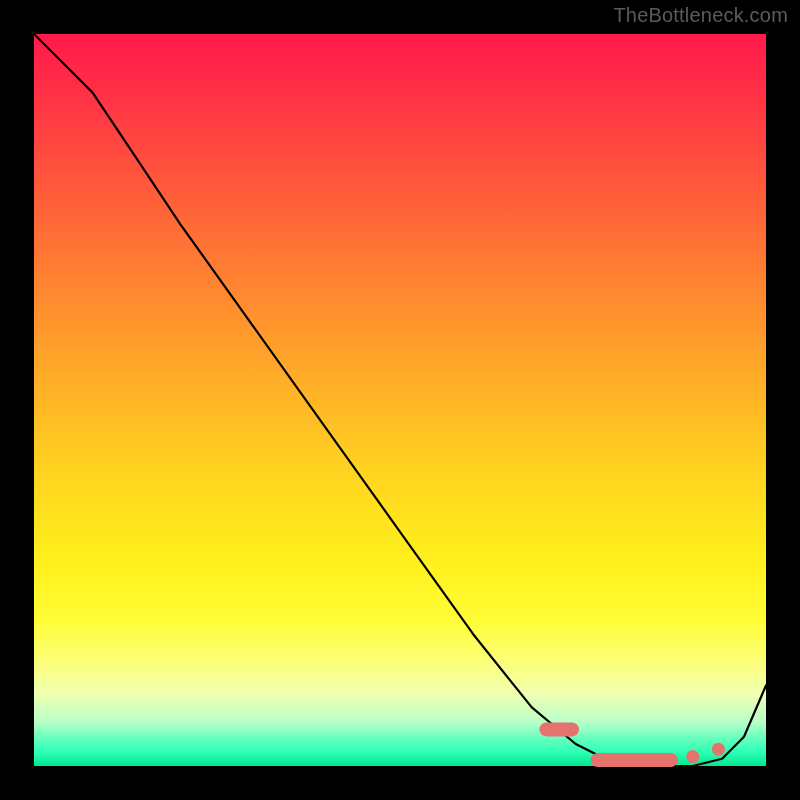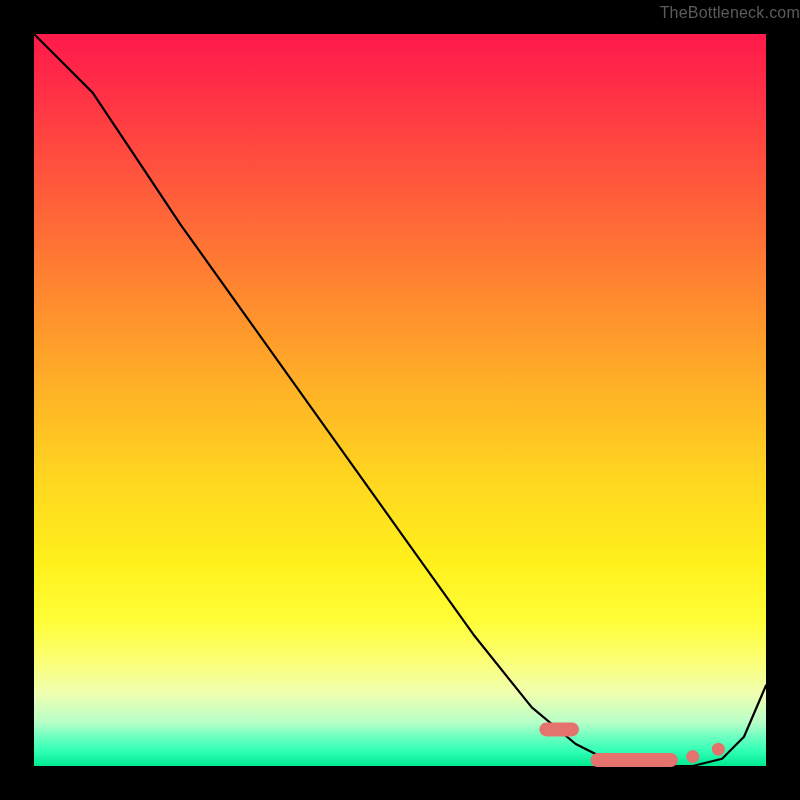--- a/index.html
+++ b/index.html
@@ -19,8 +19,8 @@
   .watermark {
     position: absolute;
     top: 4px;
-    right: 0;
-    font-size: 16px;
+    right: 12px;
+    font-size: 20px;
     font-weight: 500;
     color: #5b5b5b;
     letter-spacing: 0.2px;

